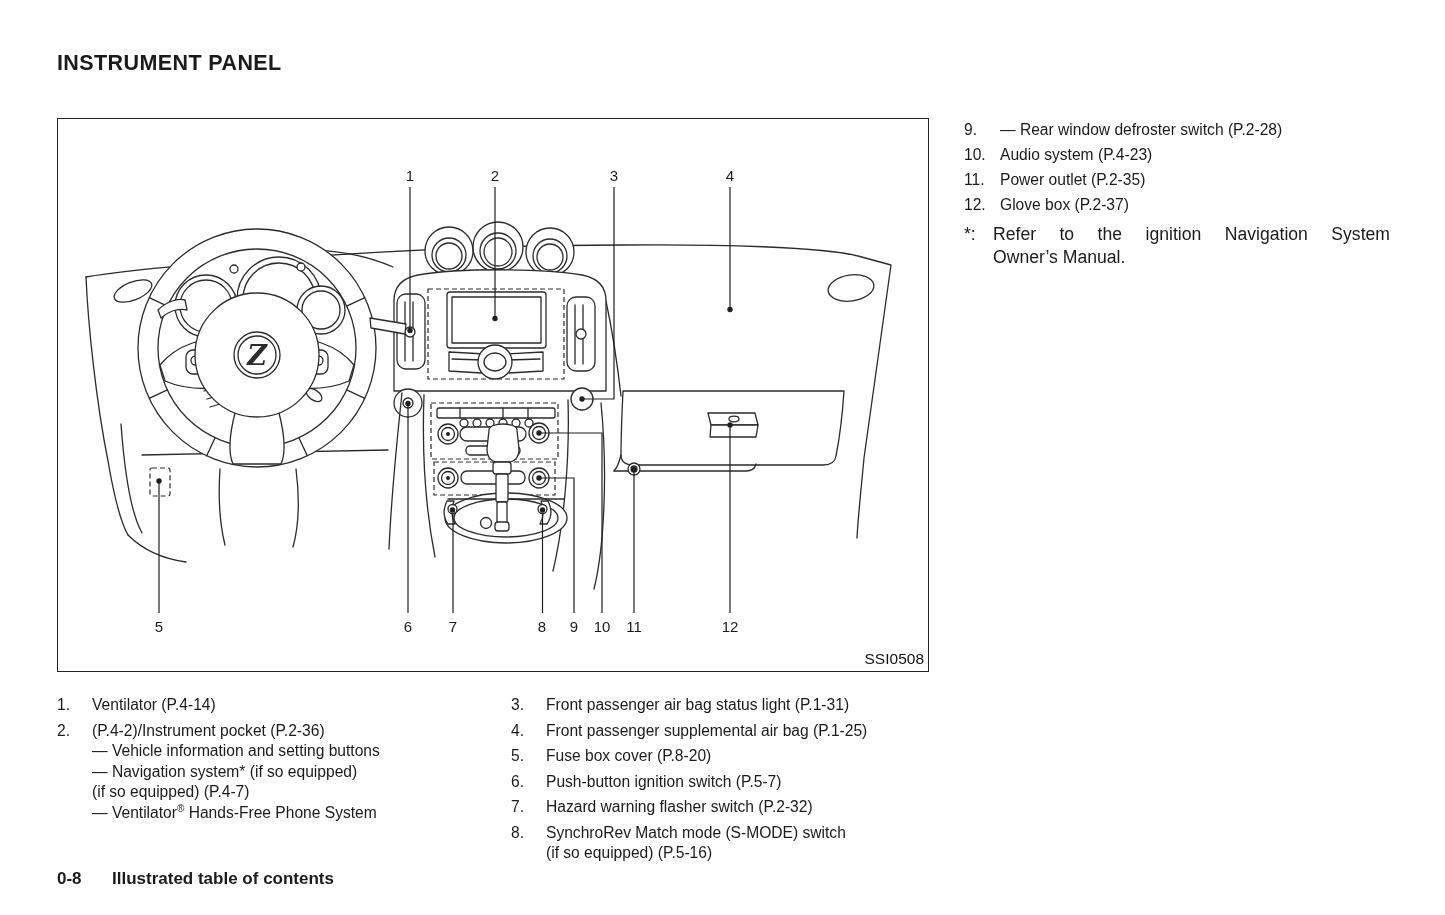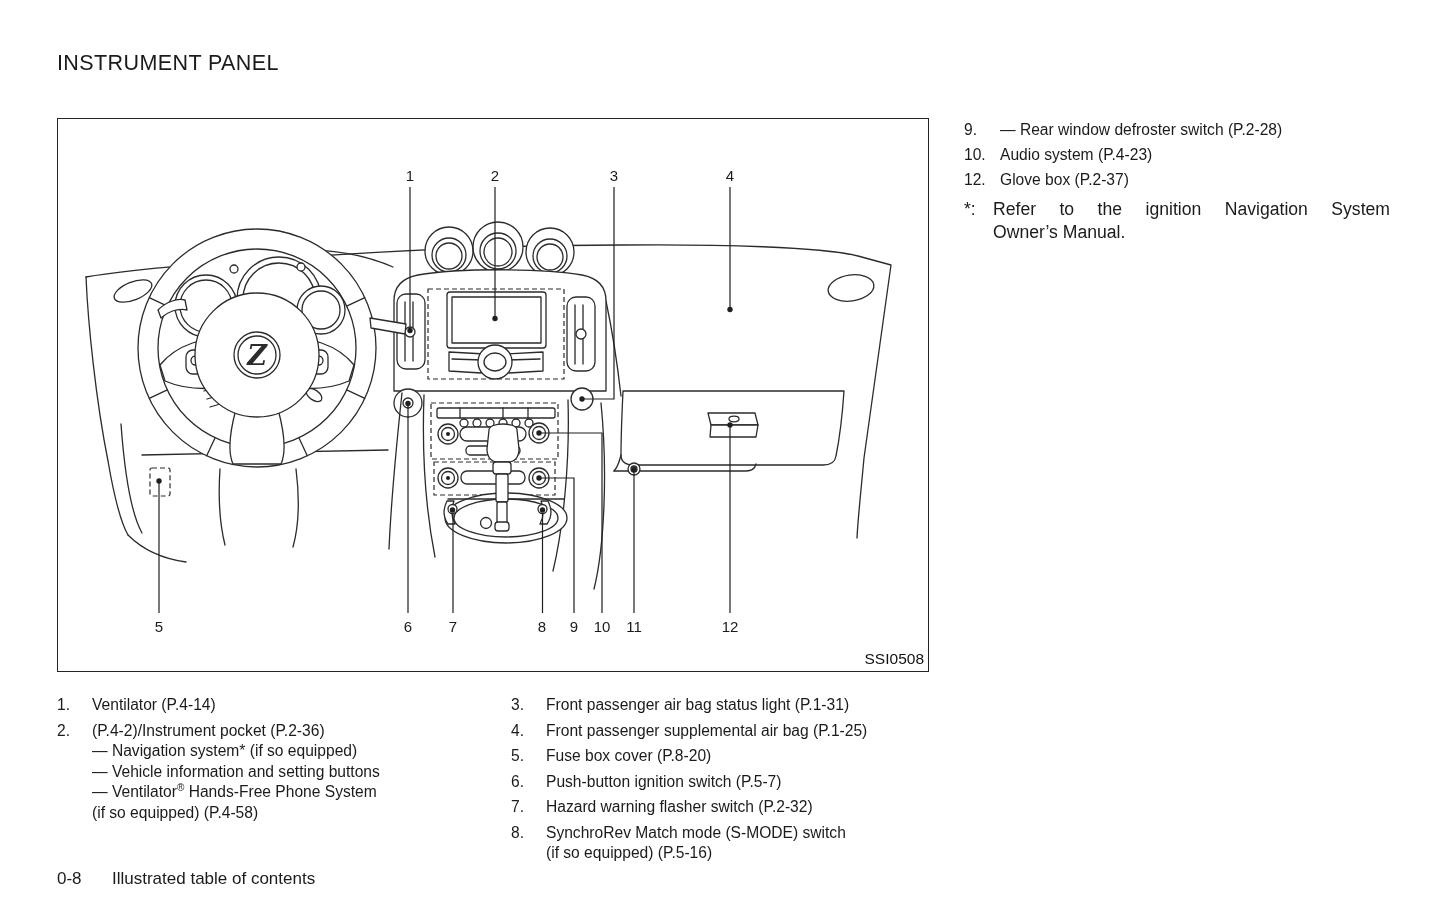--- a/index.html
+++ b/index.html
@@ -8,7 +8,7 @@
     font-family:"Liberation Sans", sans-serif;color:#1b1b1b;overflow:hidden;
   }
   .abs{position:absolute}
-  #page-title{left:57px;top:51px;font-size:21.5px;font-weight:normal;letter-spacing:.4px}
+  #page-title{left:57px;top:51px;font-size:21.5px;font-weight:bold;letter-spacing:.4px}
   #figure-box{left:57px;top:118px;width:870px;height:552px;border:1.6px solid #232323;background:#fff}
 
   

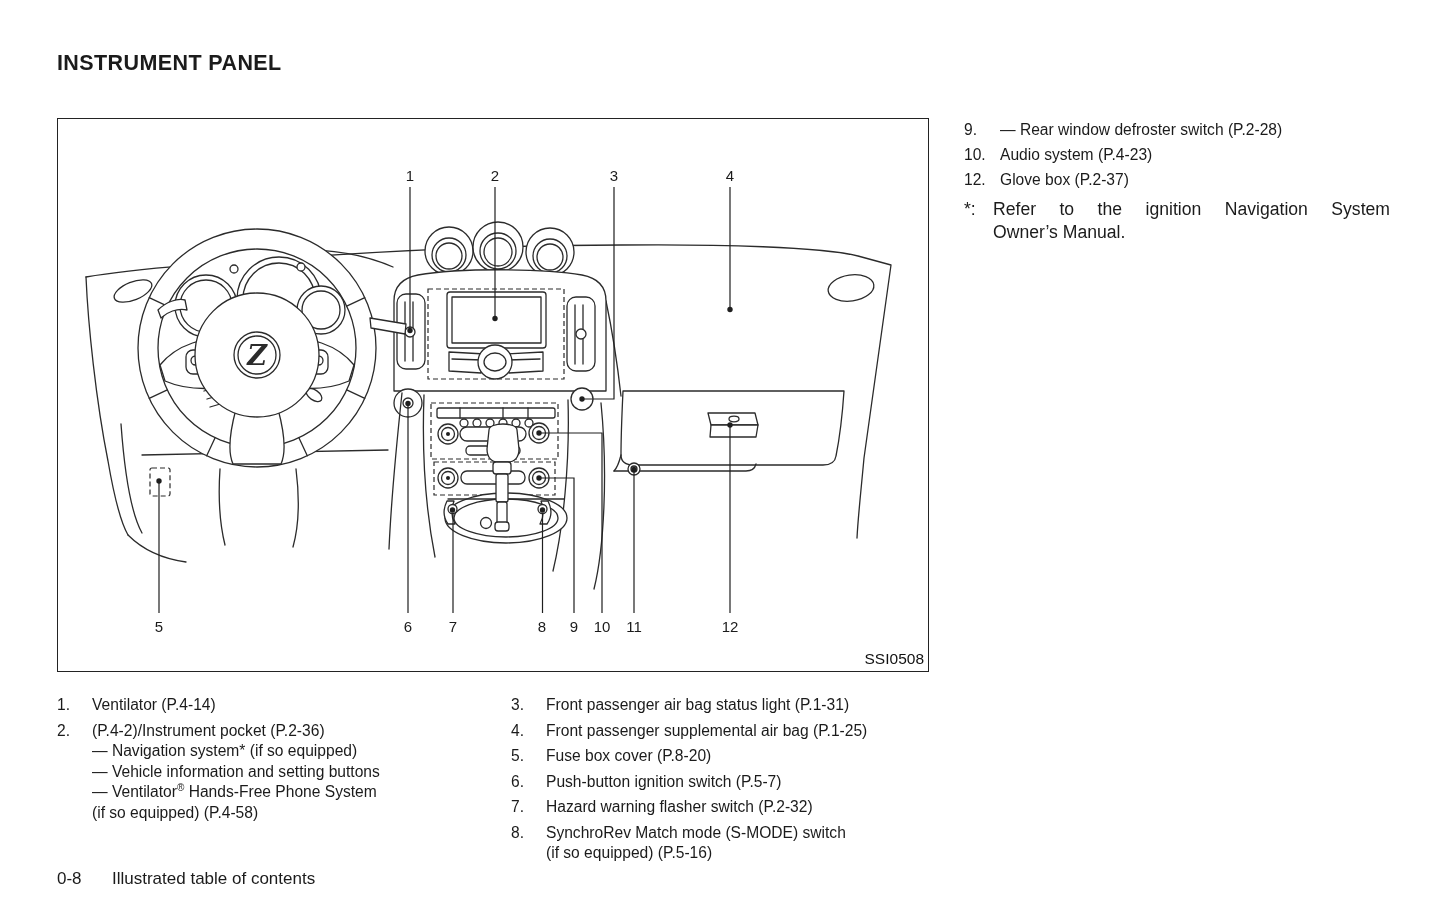--- a/index.html
+++ b/index.html
@@ -255,6 +255,10 @@
     <div class="li-text">Audio system (P.4-23)</div>
   </div>
   <div class="li-row">
+    <div class="li-num">11.</div>
+    <div class="li-text">Power outlet (P.2-35)</div>
+  </div>
+  <div class="li-row">
     <div class="li-num">12.</div>
     <div class="li-text">Glove box (P.2-37)</div>
   </div>

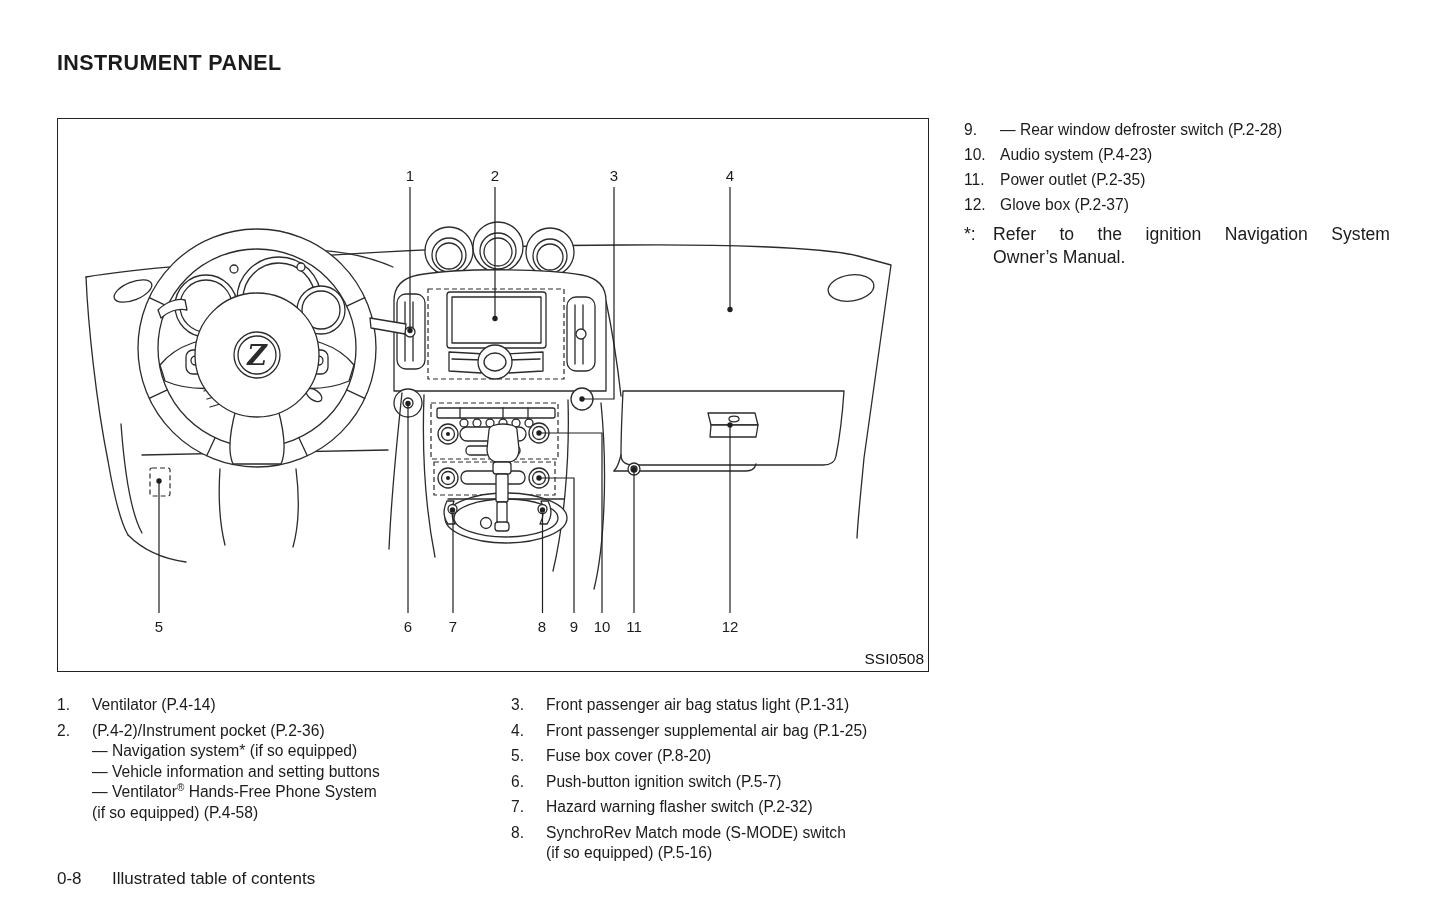--- a/index.html
+++ b/index.html
@@ -280,8 +280,8 @@
     <div class="li-num">2.</div>
     <div class="li-text">
       <div>(P.4-2)/Instrument pocket (P.2-36)</div>
+      <div>— Vehicle information and setting buttons</div>
       <div>— Navigation system* (if so equipped)</div>
-      <div>— Vehicle information and setting buttons</div>
       <div><span>— Ventilator</span><span class="sup">®</span><span> Hands-Free Phone System</span></div>
       <div>(if so equipped) (P.4-58)</div>
     </div>

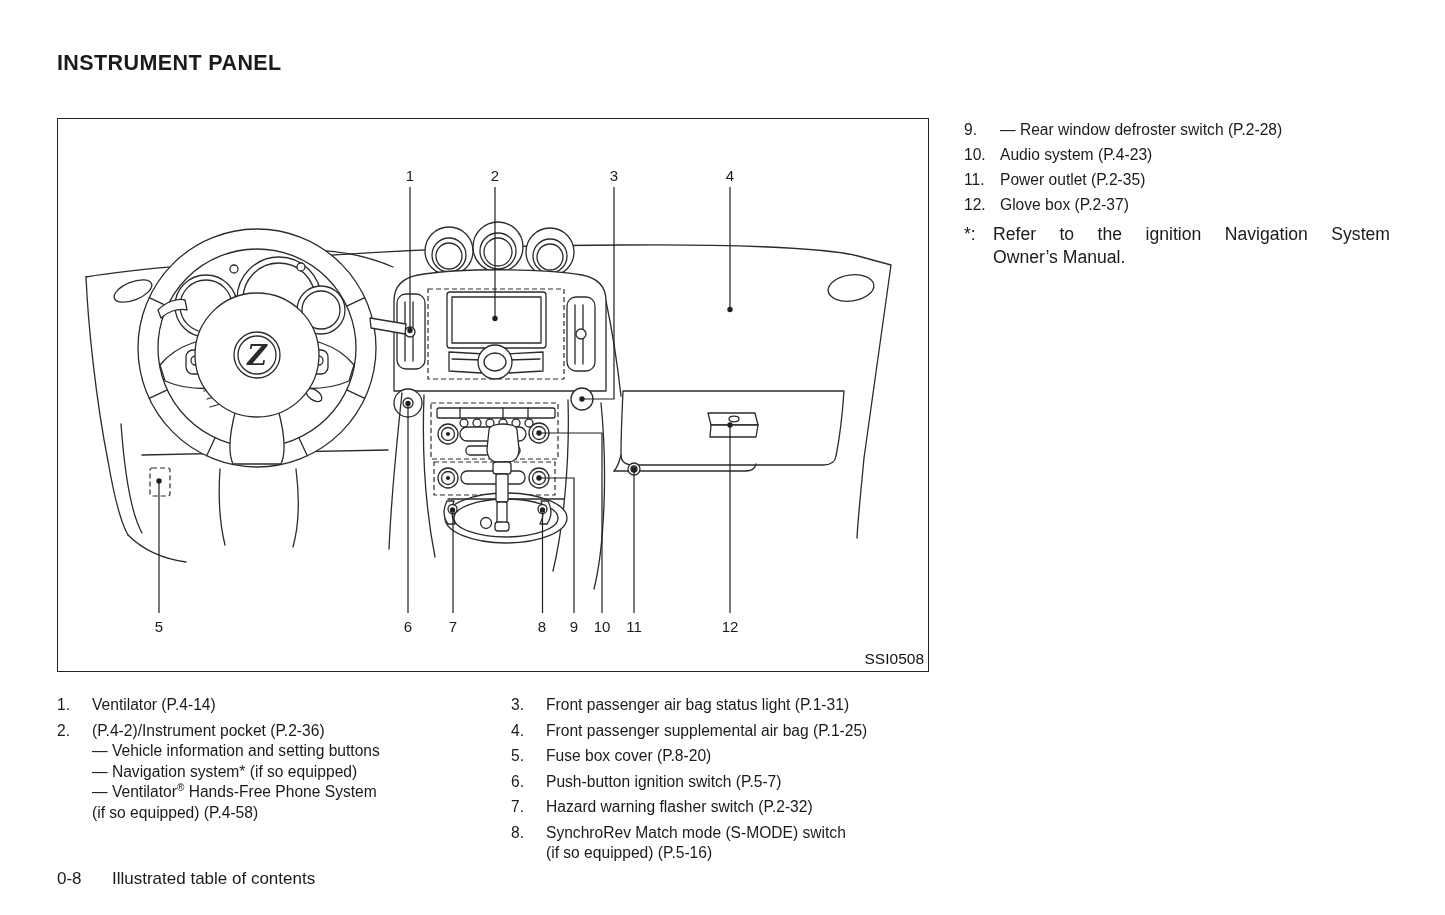--- a/index.html
+++ b/index.html
@@ -282,6 +282,7 @@
       <div>(P.4-2)/Instrument pocket (P.2-36)</div>
       <div>— Vehicle information and setting buttons</div>
       <div>— Navigation system* (if so equipped)</div>
+      <div>(if so equipped) (P.4-7)</div>
       <div><span>— Ventilator</span><span class="sup">®</span><span> Hands-Free Phone System</span></div>
       <div>(if so equipped) (P.4-58)</div>
     </div>

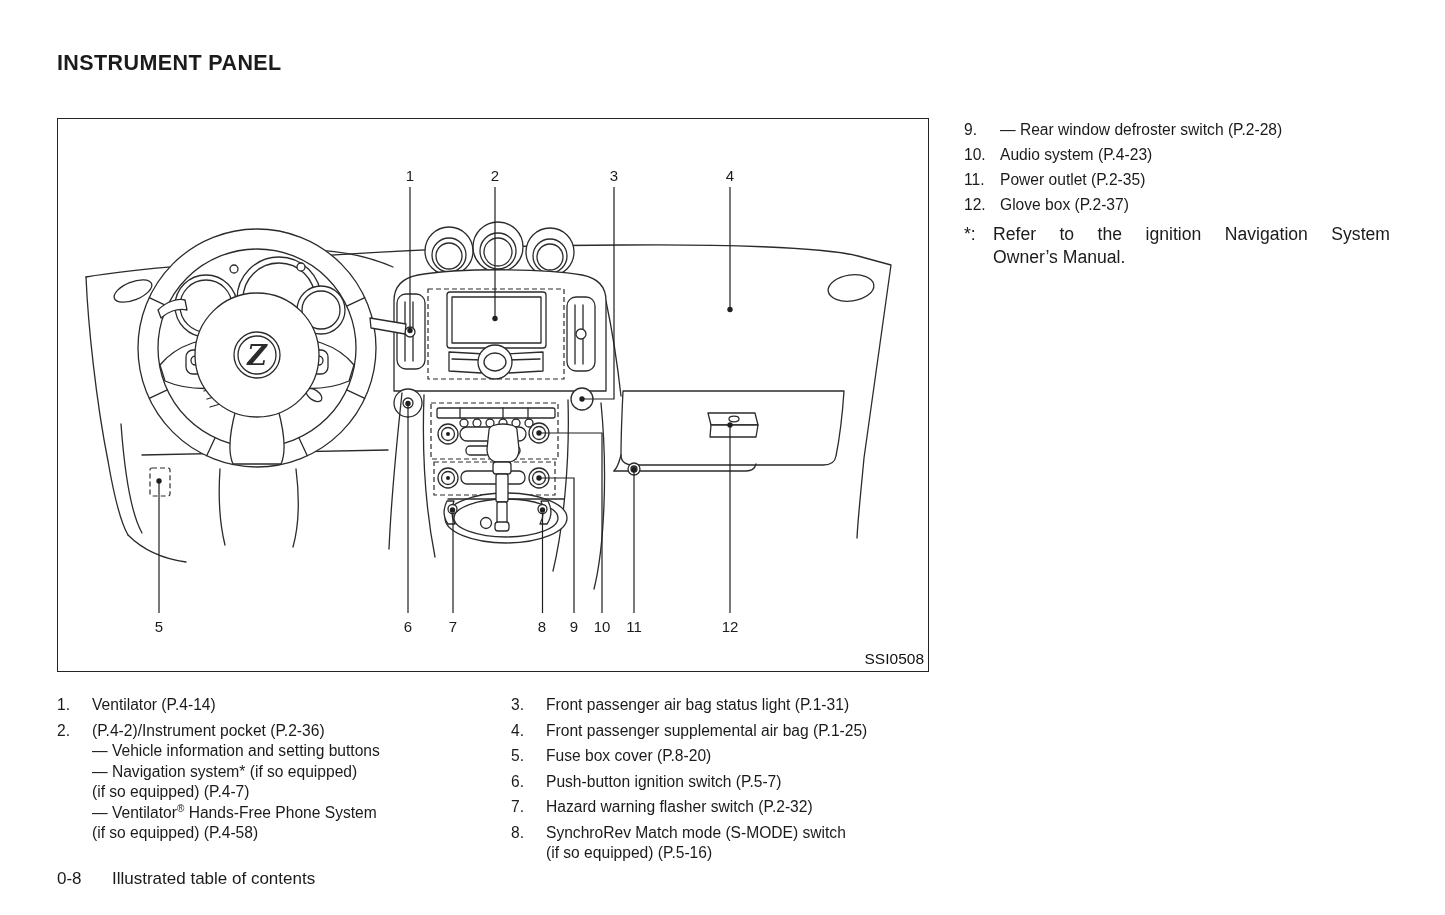--- a/index.html
+++ b/index.html
@@ -284,7 +284,6 @@
       <div>— Navigation system* (if so equipped)</div>
       <div>(if so equipped) (P.4-7)</div>
       <div><span>— Ventilator</span><span class="sup">®</span><span> Hands-Free Phone System</span></div>
-      <div>(if so equipped) (P.4-58)</div>
     </div>
   </div>
 </div>

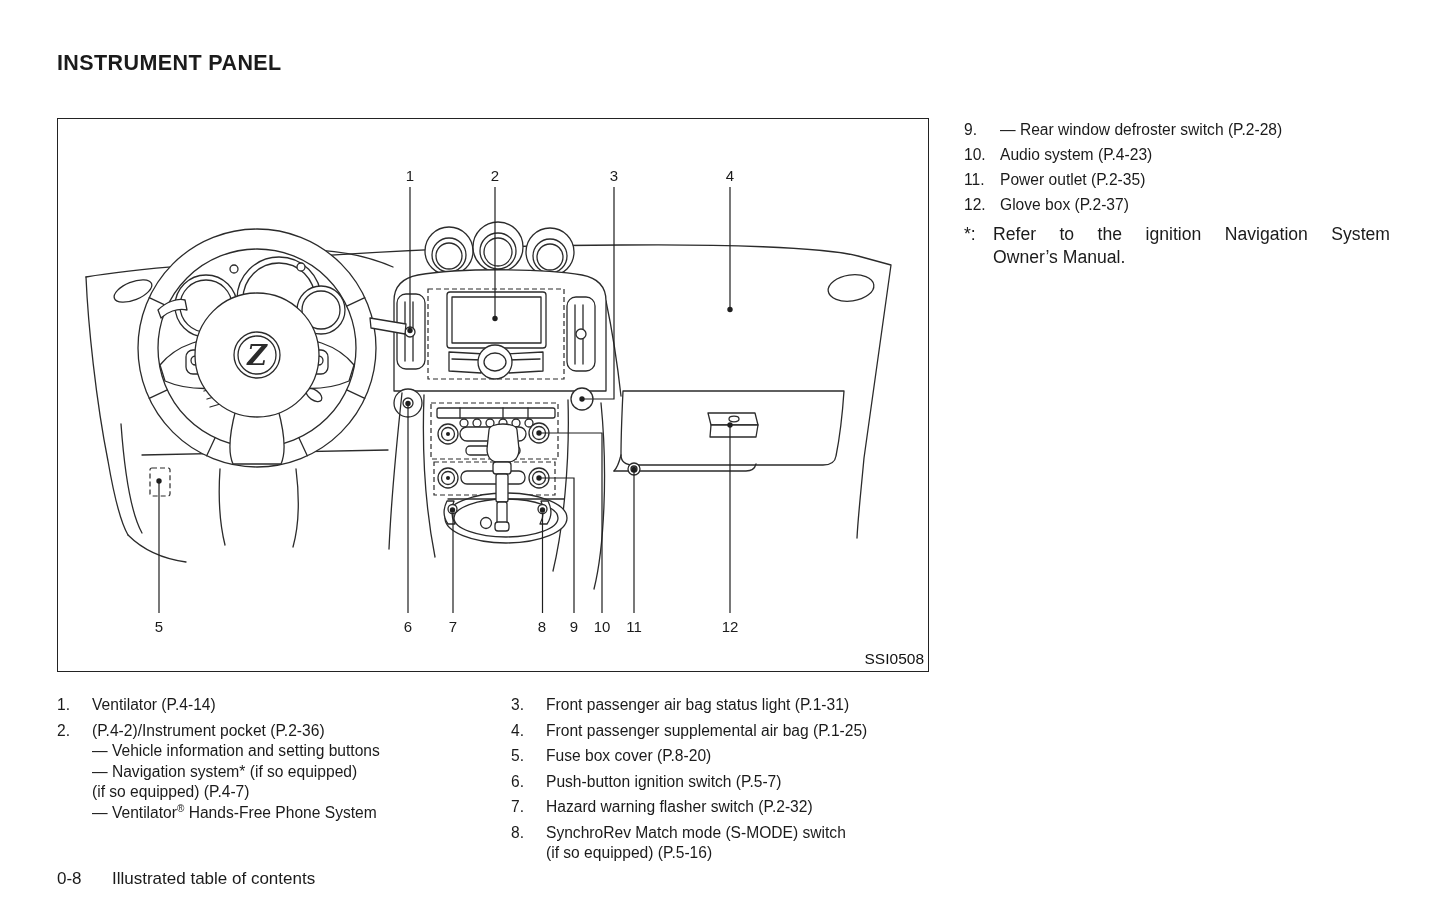--- a/index.html
+++ b/index.html
@@ -25,7 +25,7 @@
   #legend-bl{left:57px;top:695px;width:450px}
   #legend-br{left:511px;top:695px;width:424px}
   .sup{vertical-align:super;font-size:10px;line-height:0}
-  #footer{left:57px;top:869px;font-size:17px;font-weight:normal;display:flex}
+  #footer{left:57px;top:869px;font-size:17px;font-weight:bold;display:flex}
   #footer .pgnum{width:55px}
 
   

